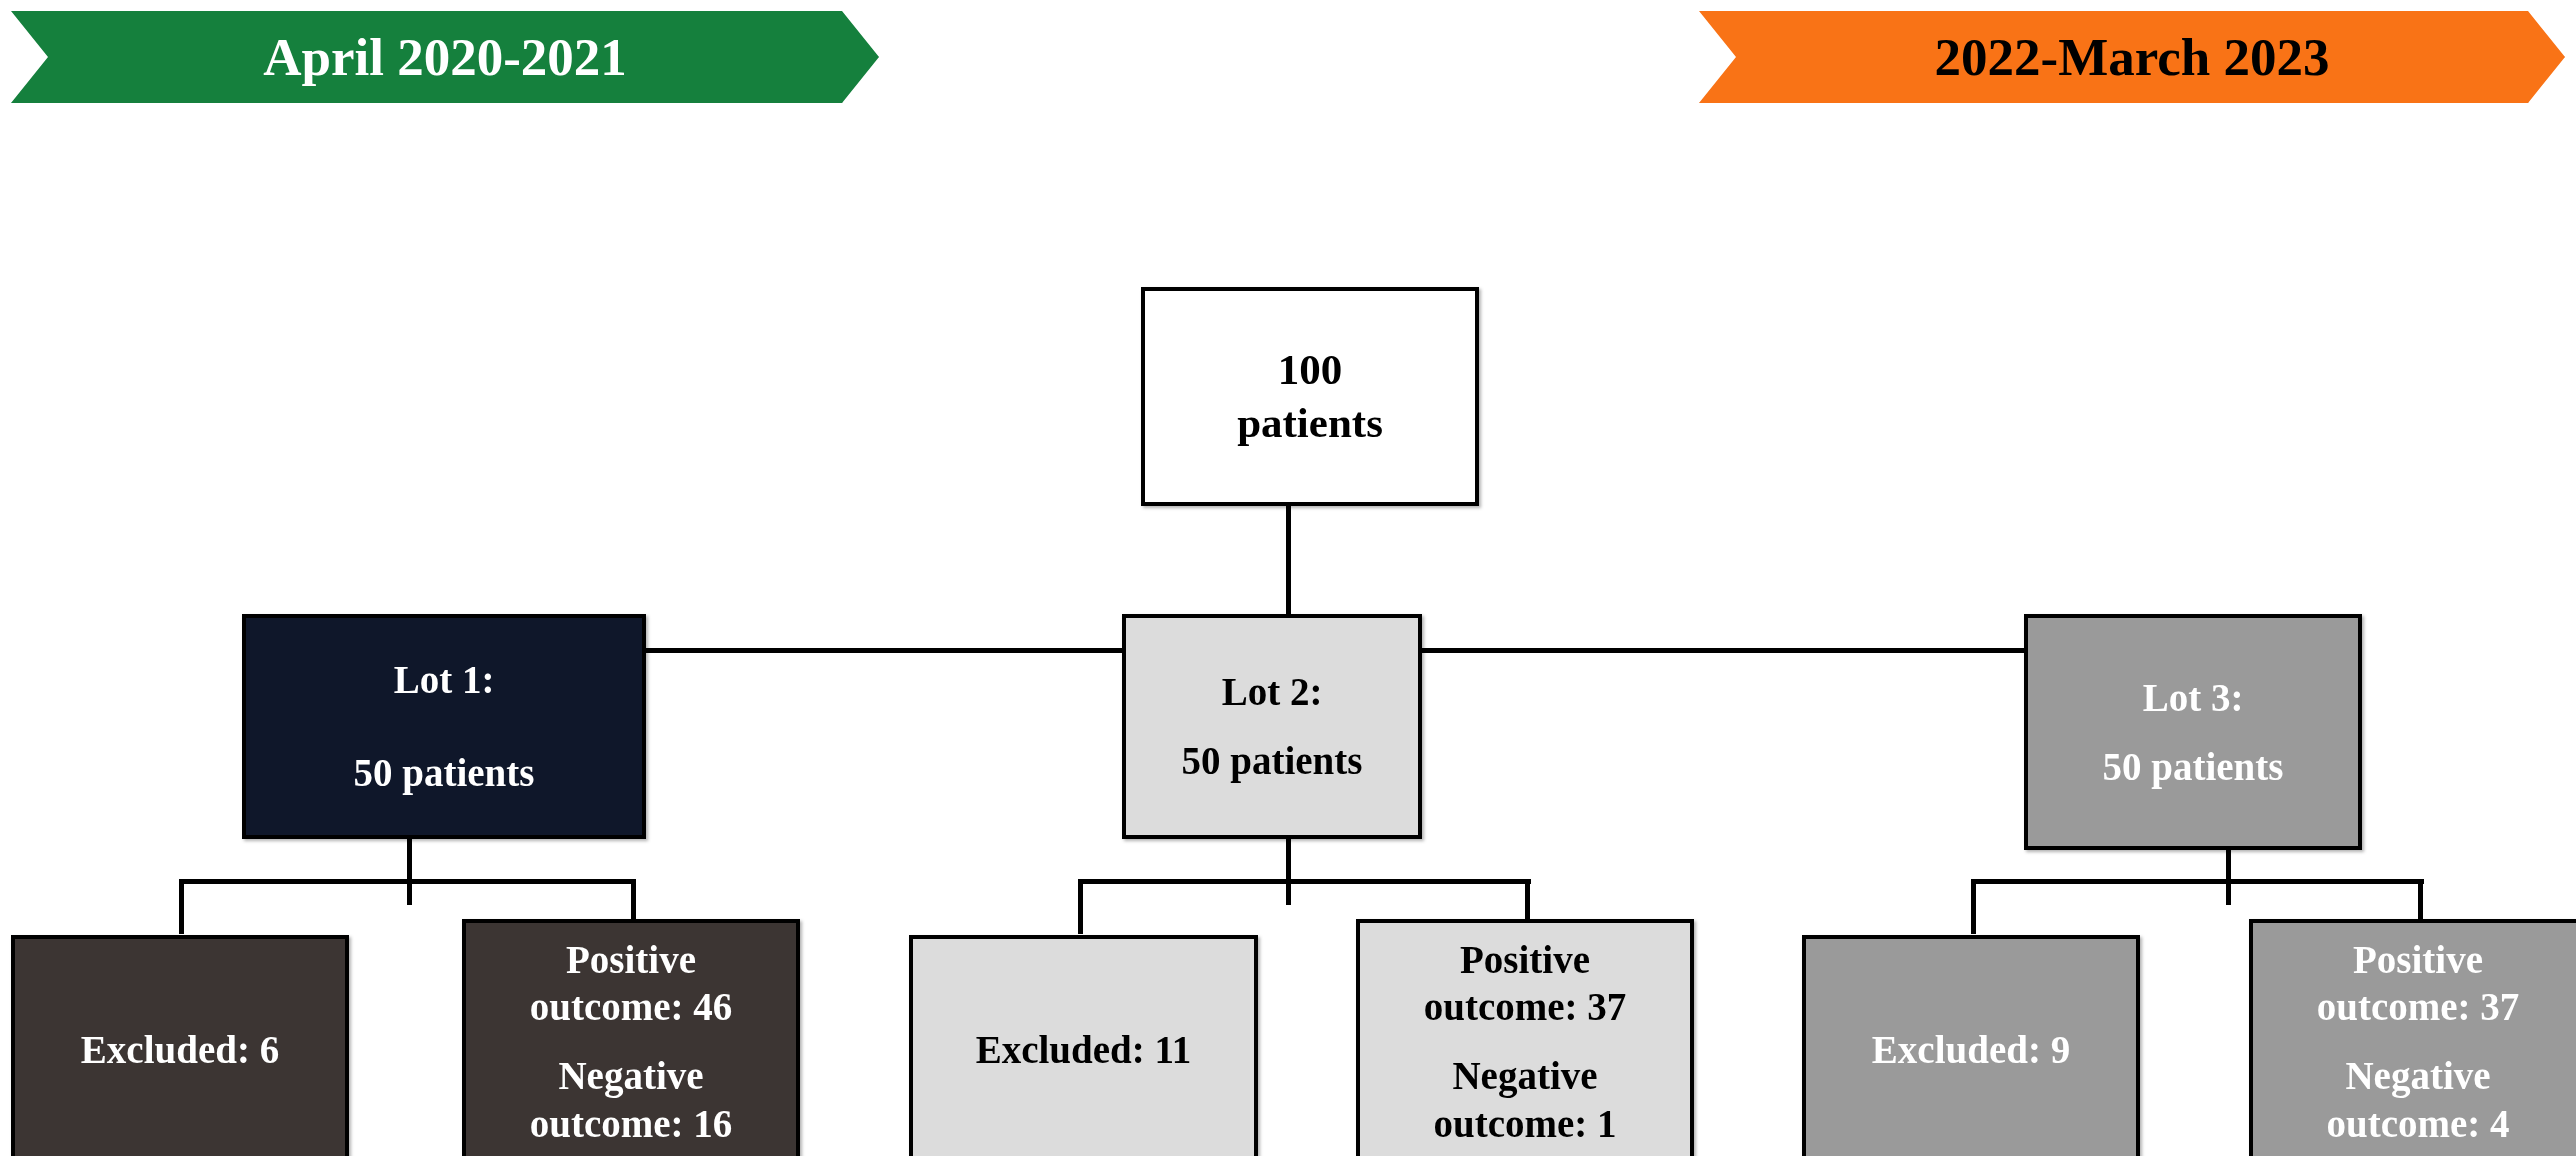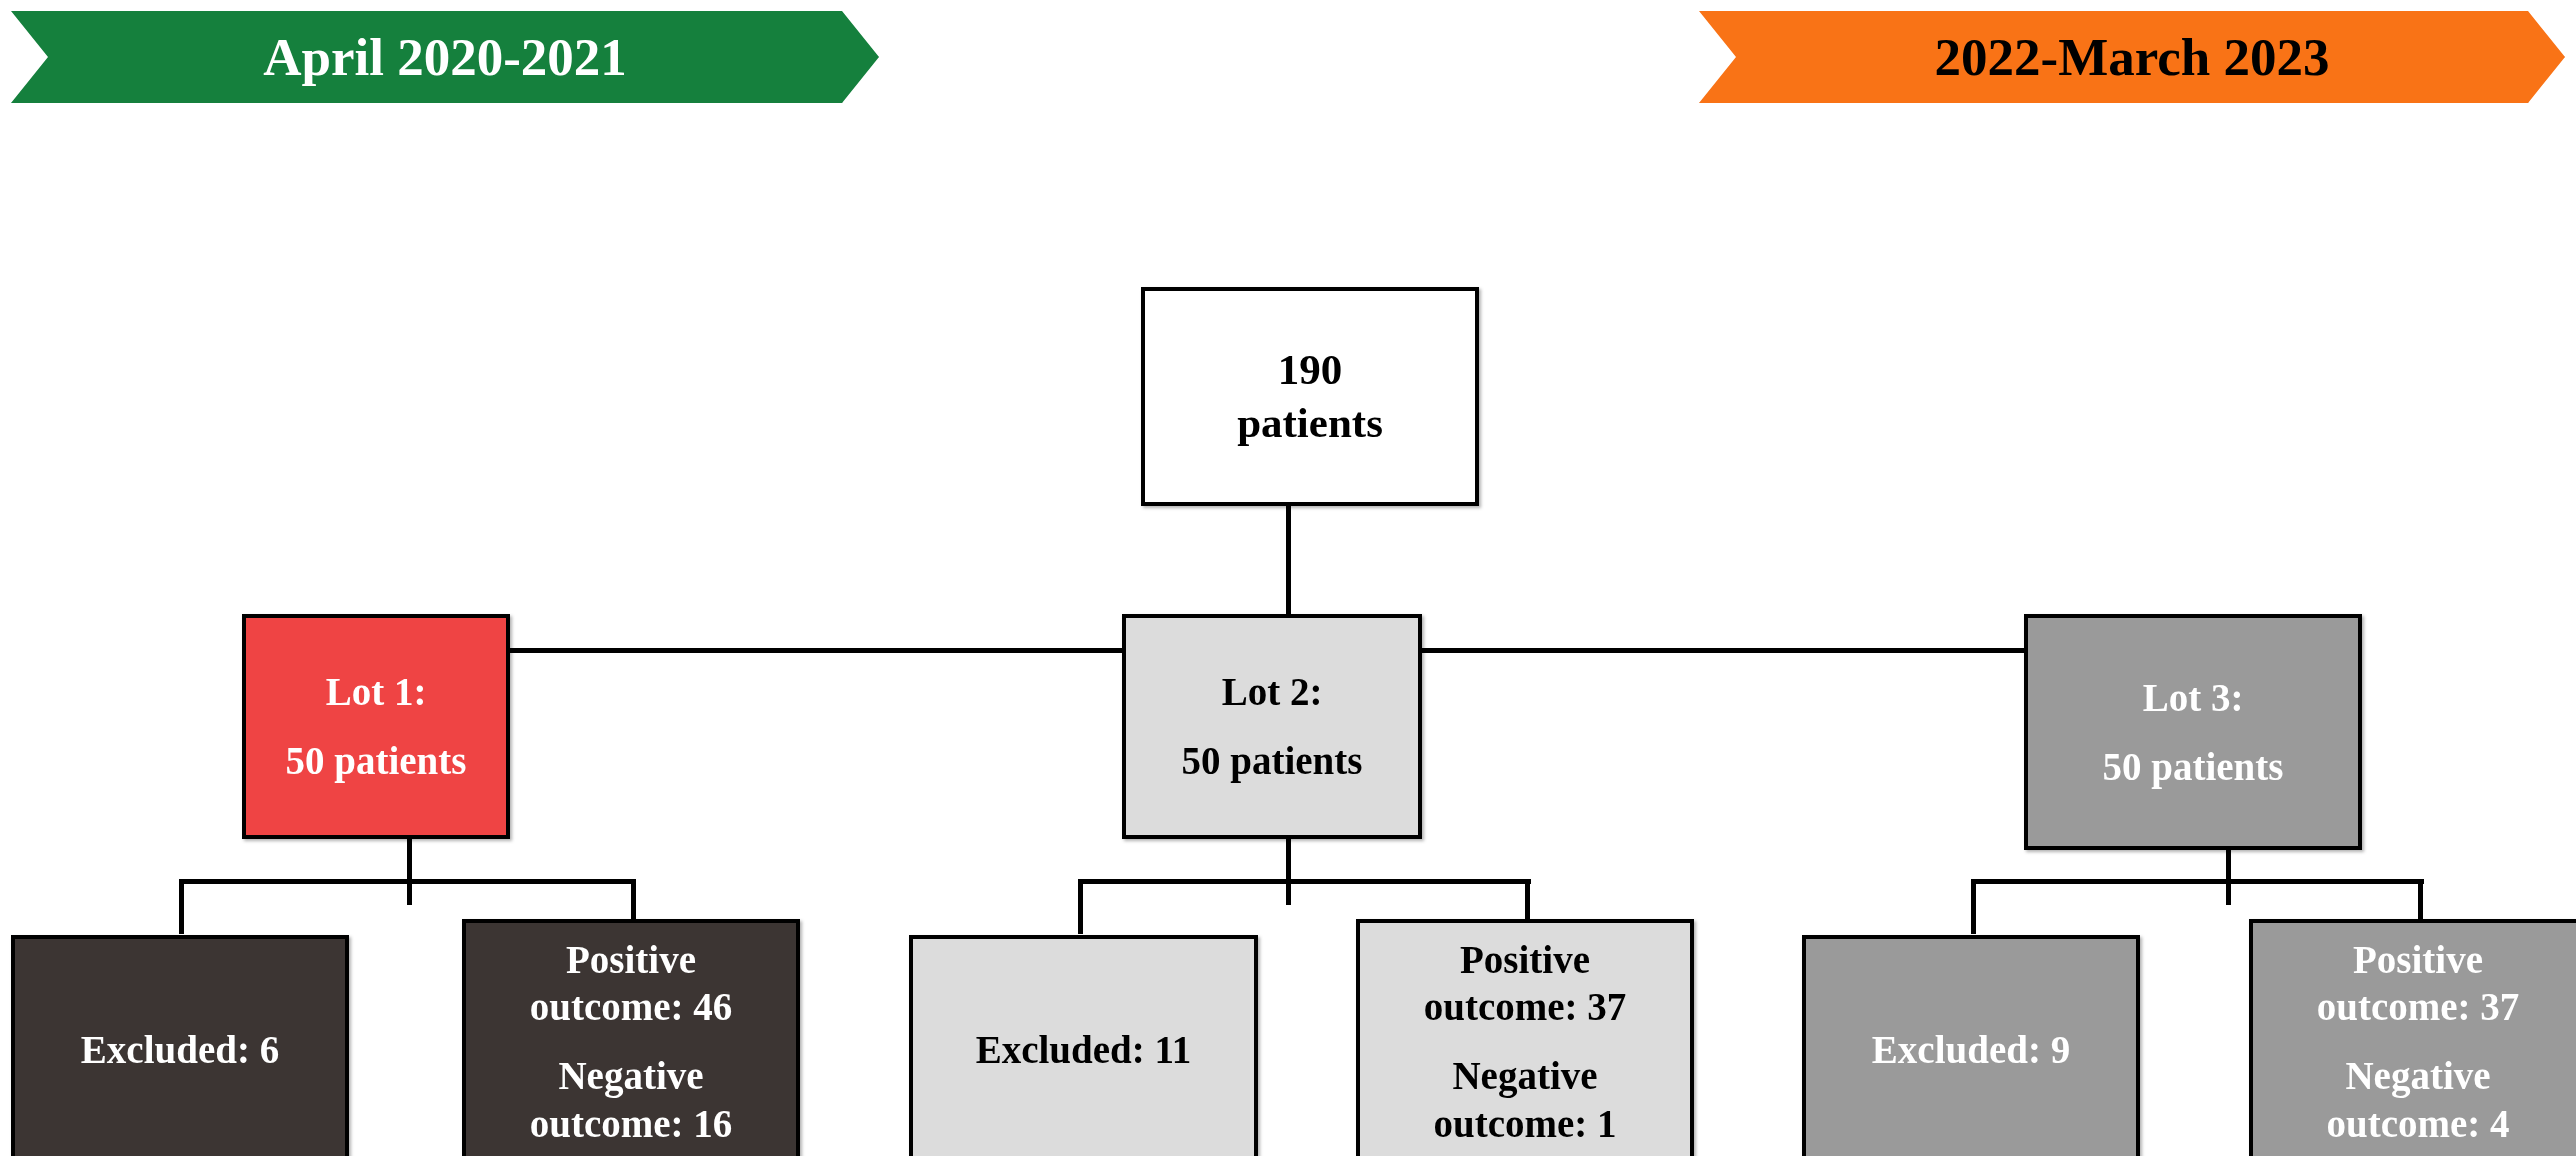--- a/index.html
+++ b/index.html
@@ -80,7 +80,7 @@
   <div class="vline" style="left:2418px;top:879px;height:55px;"></div>
 
   <div class="box root" id="rootBox" style="left: 1141px; top: 287px; width: 338px; height: 219px; background: rgb(255, 255, 255); color: rgb(0, 0, 0);">
-    <span class="ln">190</span>
+    <span class="ln">100</span>
     <span class="ln">patients</span>
   </div>
 

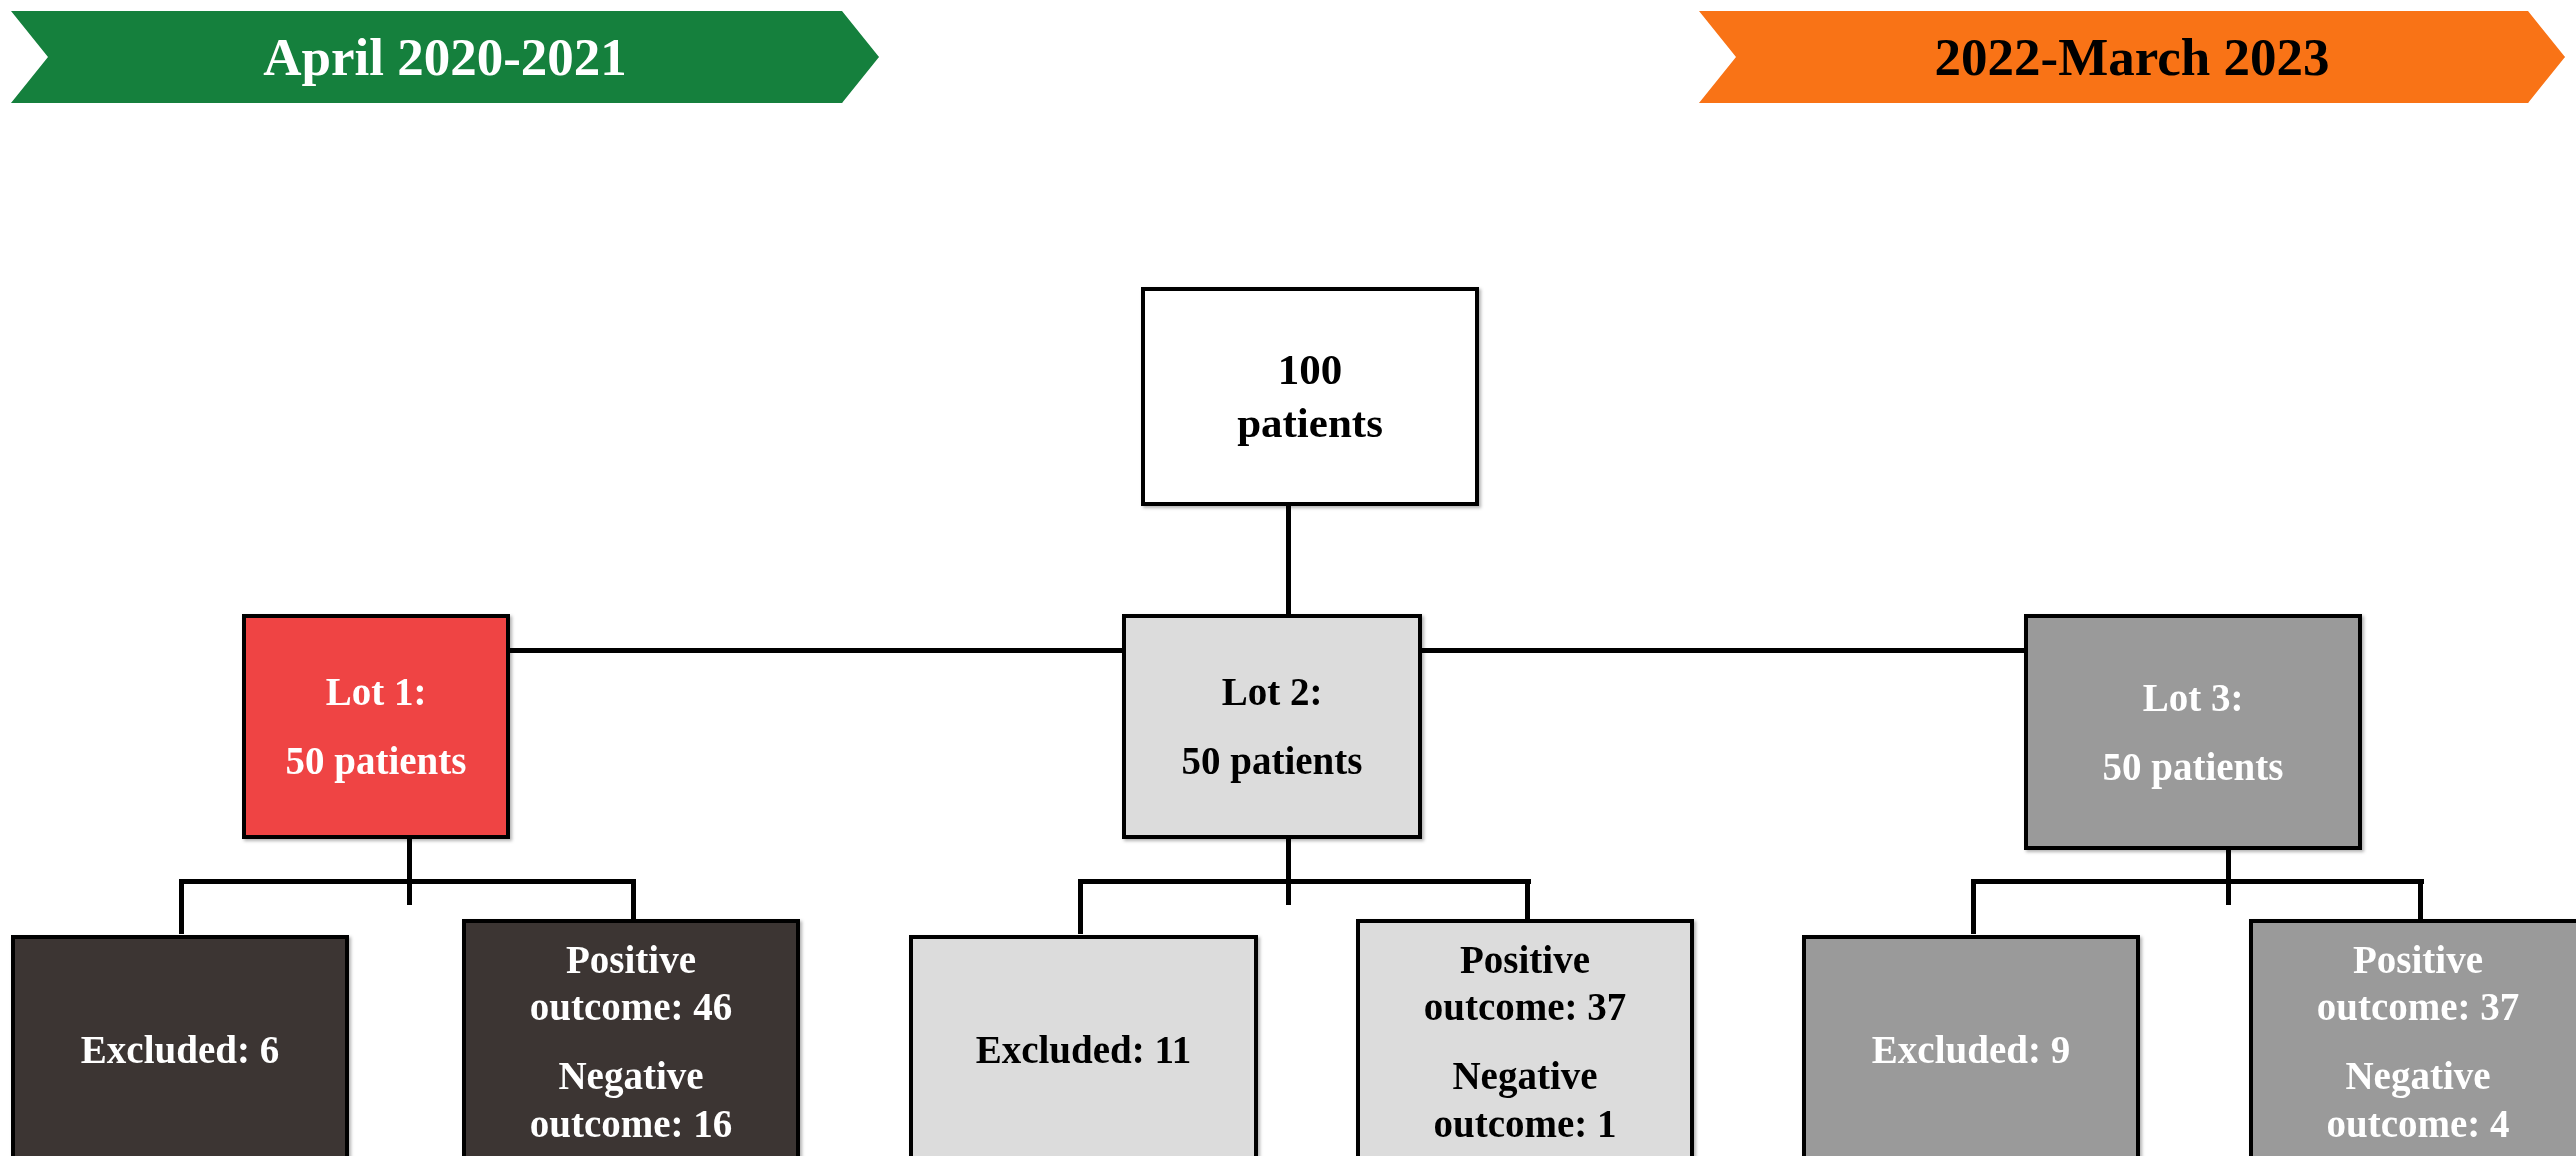--- a/index.html
+++ b/index.html
@@ -84,7 +84,7 @@
     <span class="ln">patients</span>
   </div>
 
-  <div class="box" id="lot0Box" style="left: 242px; top: 614px; width: 268px; height: 225px; background: #ef4444; color: rgb(255, 255, 255);">
+  <div class="box" id="lot0Box" style="left: 242px; top: 614px; width: 404px; height: 225px; background: #0f172a; color: rgb(255, 255, 255); gap: 12px;">
     <span class="ln">Lot 1:</span>
     <span class="gap"></span>
     <span class="ln">50 patients</span>

